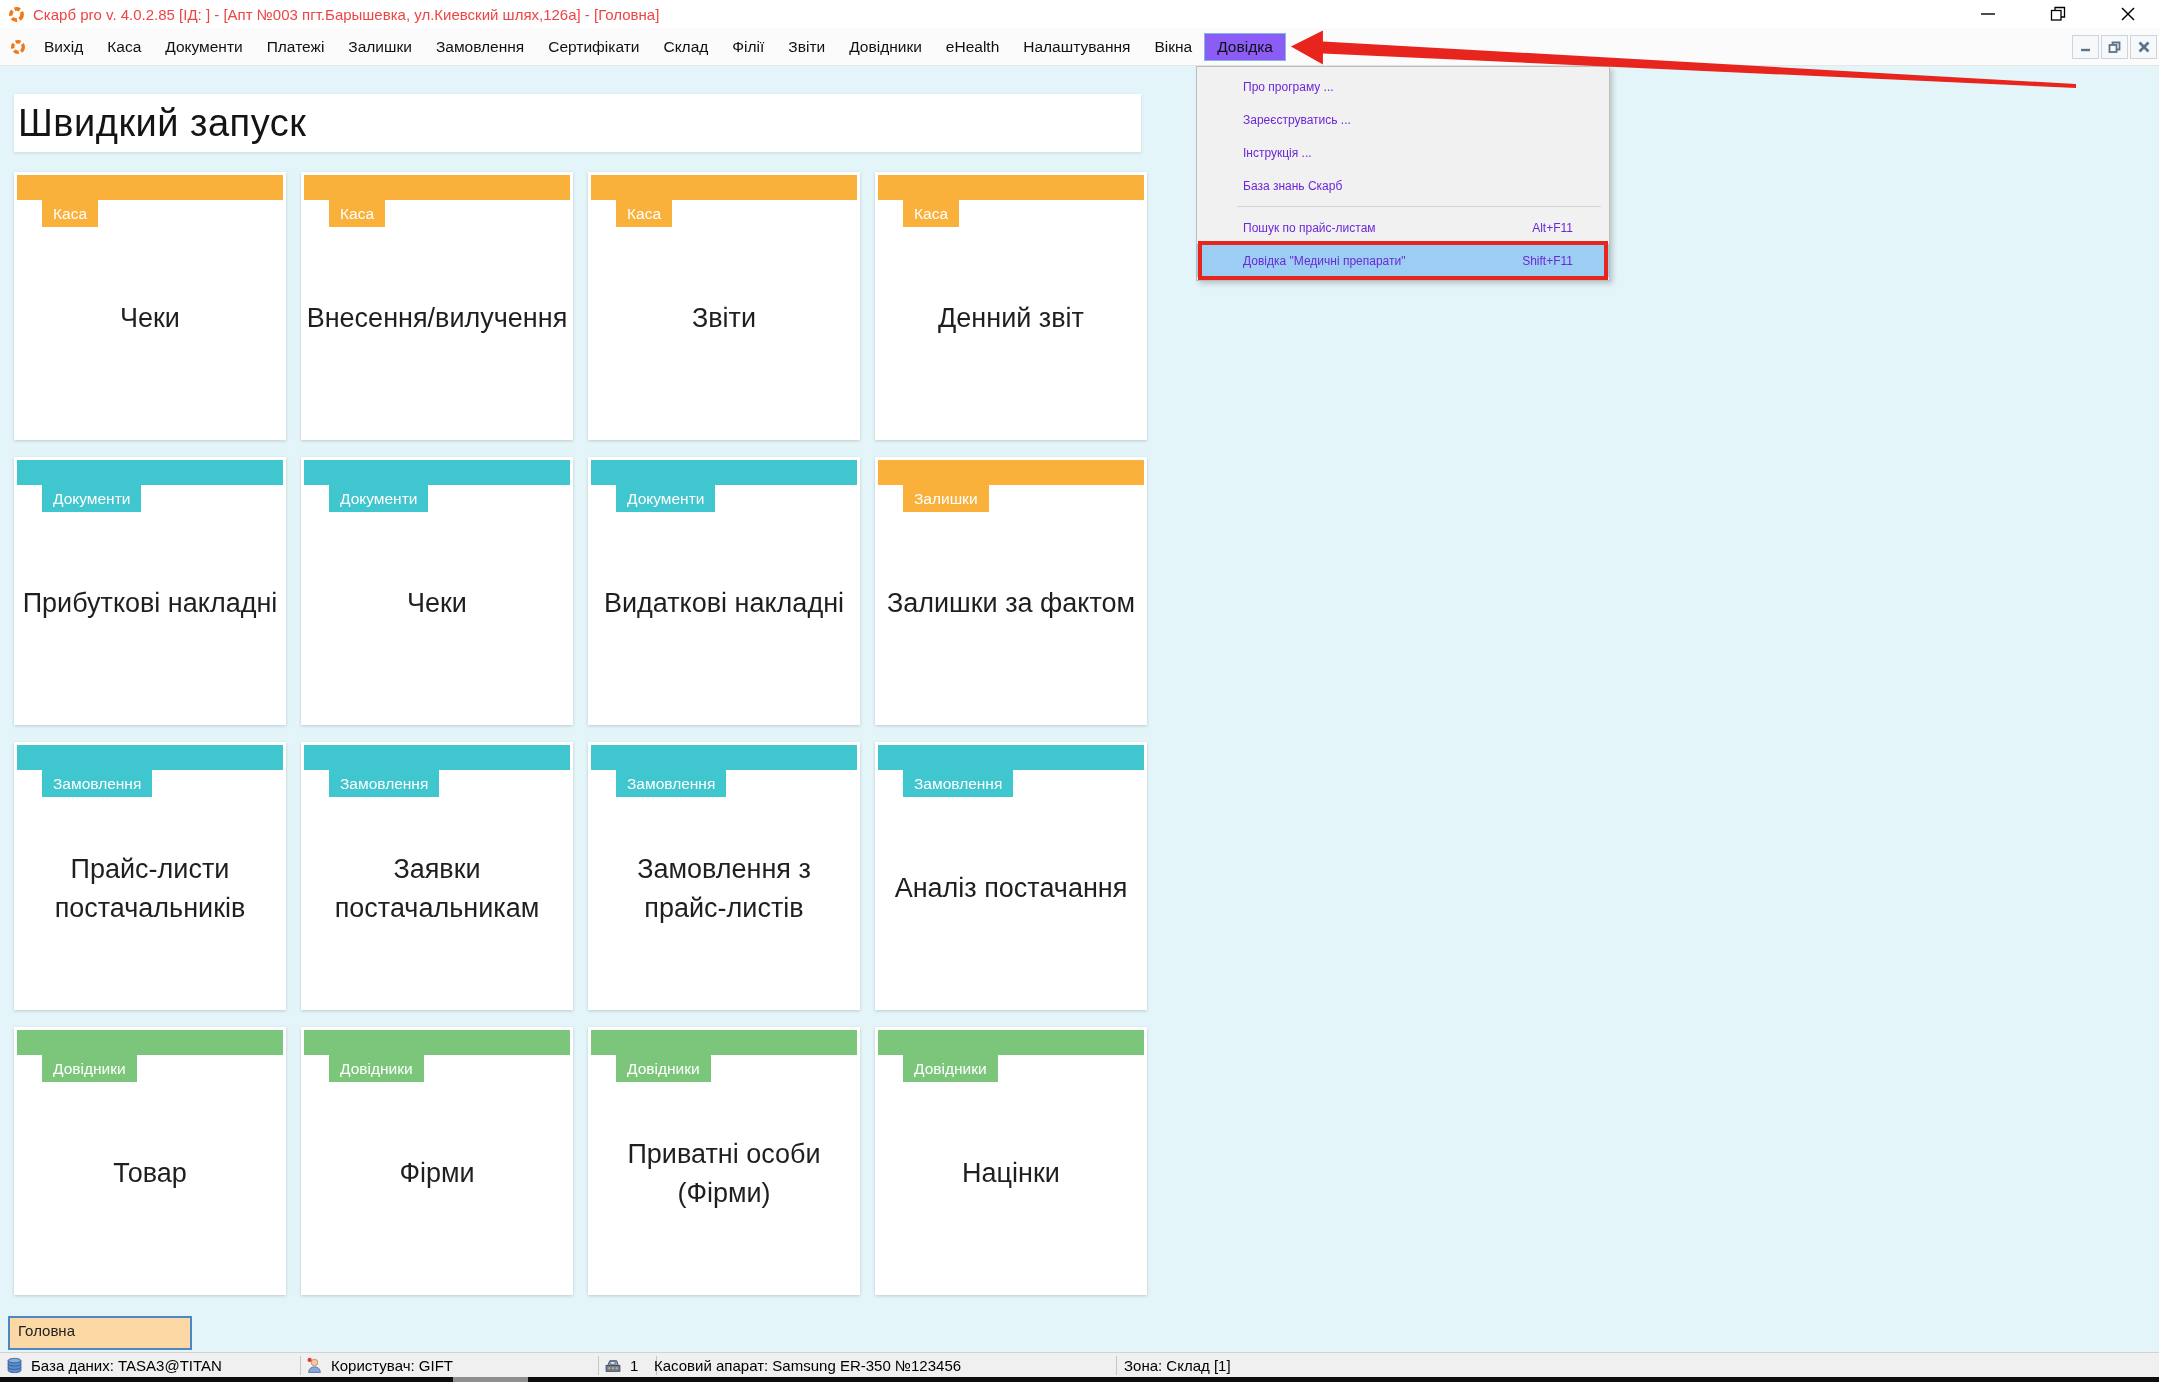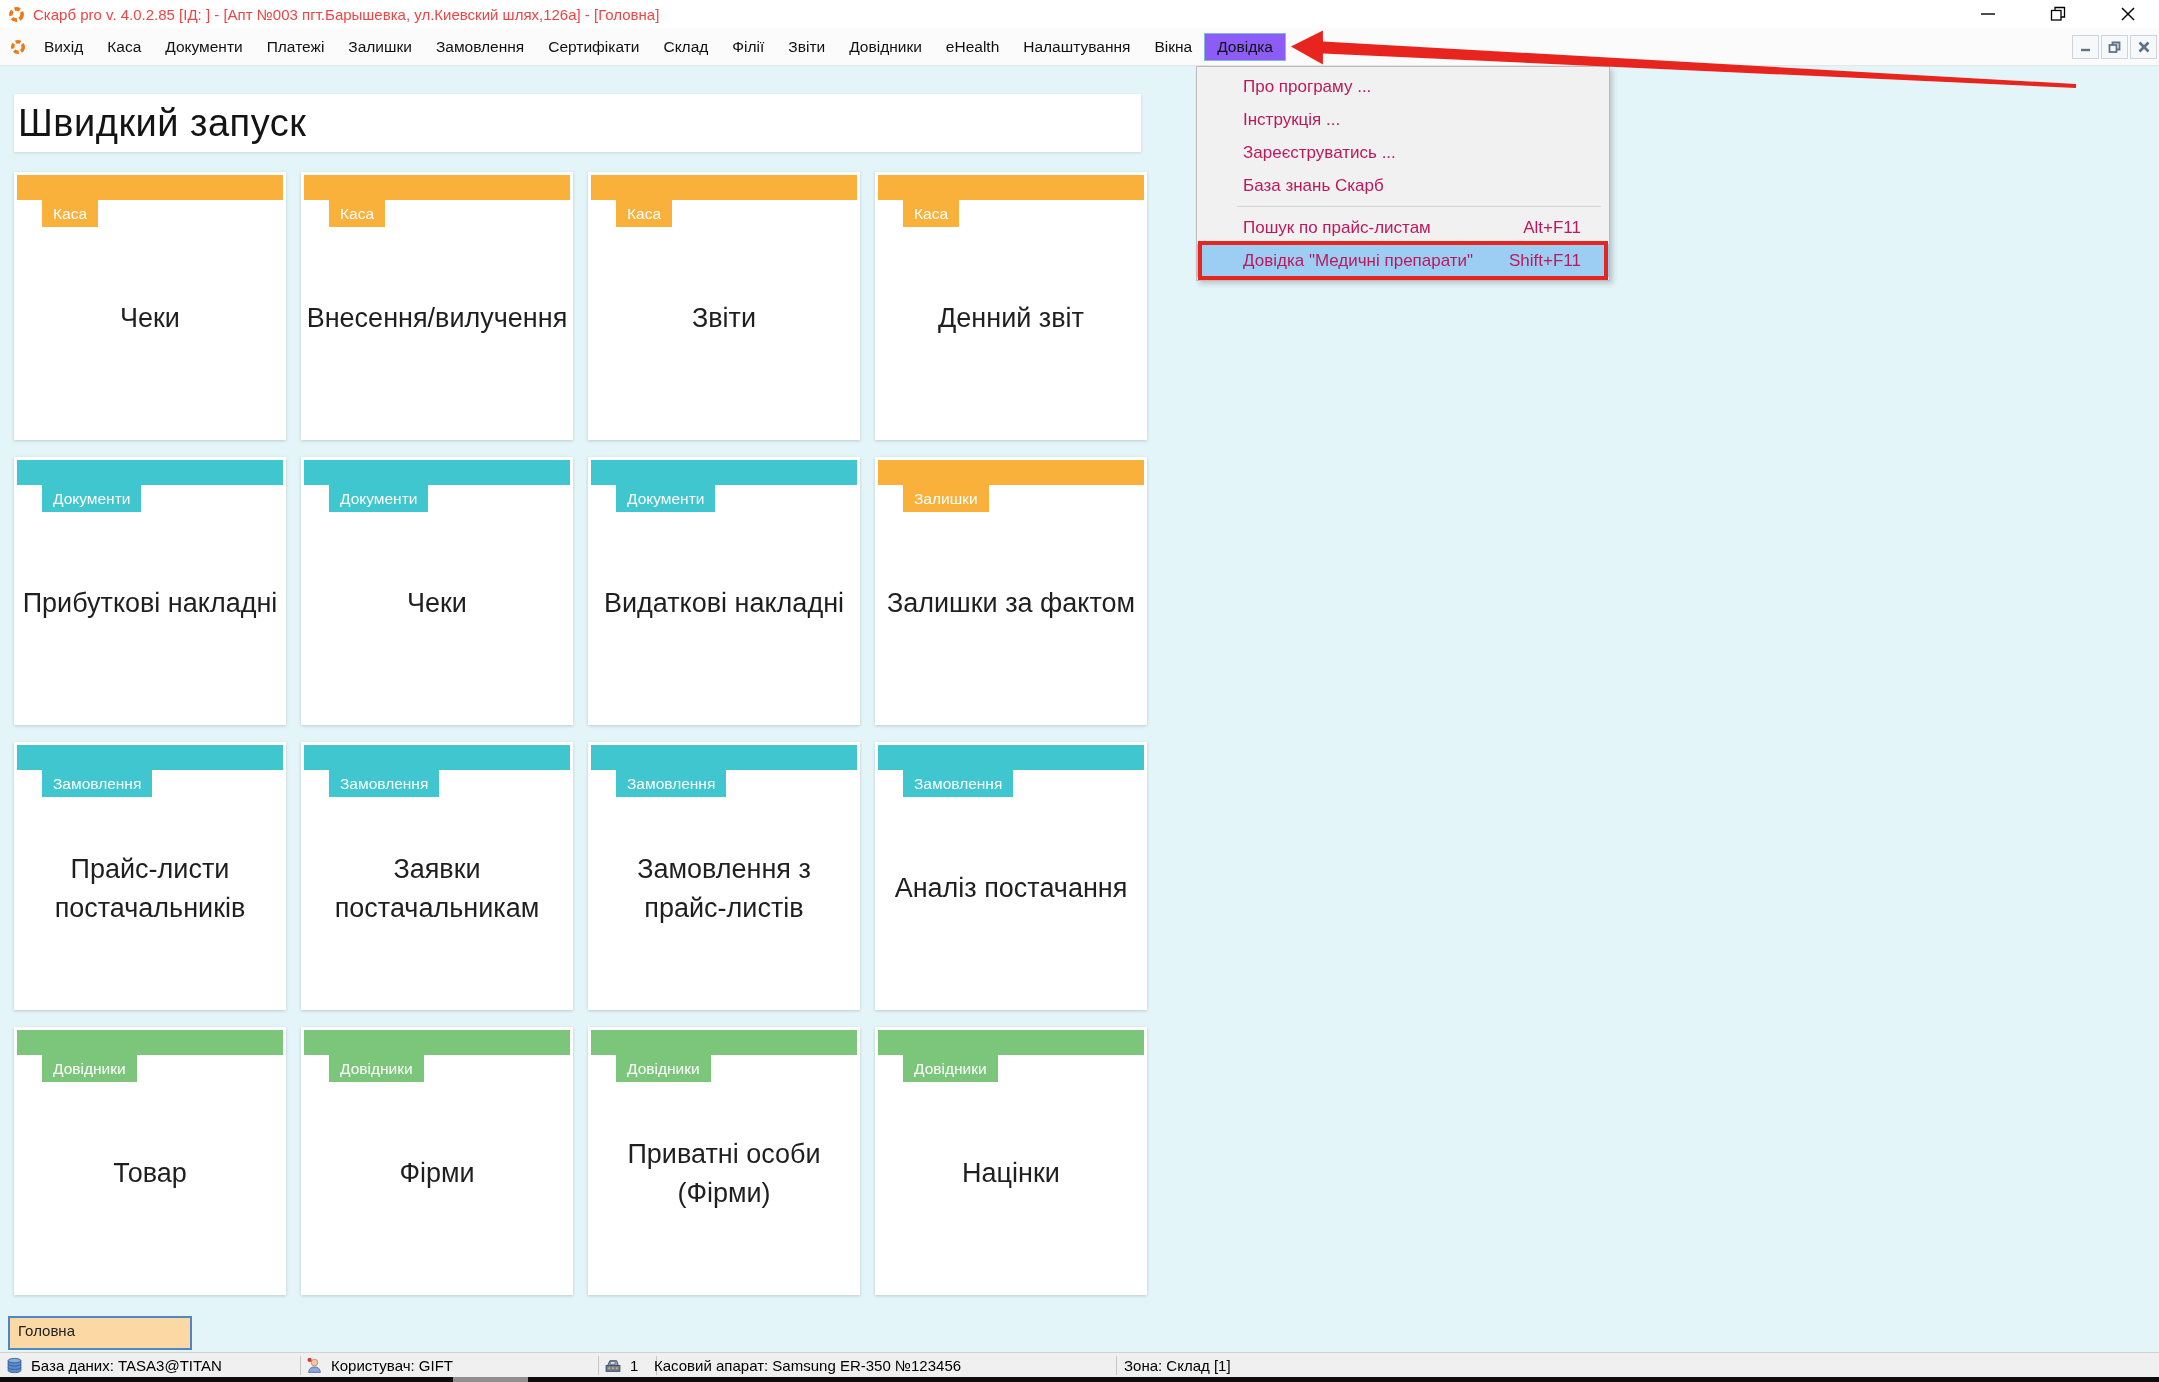--- a/index.html
+++ b/index.html
@@ -42,7 +42,7 @@
   #help-menu{position:absolute;top:66px;left:1263px;width:414px;background:#f1f1f1;
     border:1px solid #bdbdbd;box-shadow:3px 3px 5px rgba(0,0,0,.18);padding:3px 0;z-index:40;}
   .hm-item{position:relative;height:33px;display:flex;align-items:center;padding-left:46px;
-    padding-right:28px;font-size:17px;color:#be185d;cursor:pointer;}
+    padding-right:36px;font-size:12px;color:#6d28d9;cursor:pointer;}
   .hm-shortcut{margin-left:auto;white-space:nowrap;}
   .hm-sep{height:1px;background:#d6d6d6;margin:4px 8px 4px 40px;}
   .hm-item.hl{background:#9ccef4;}

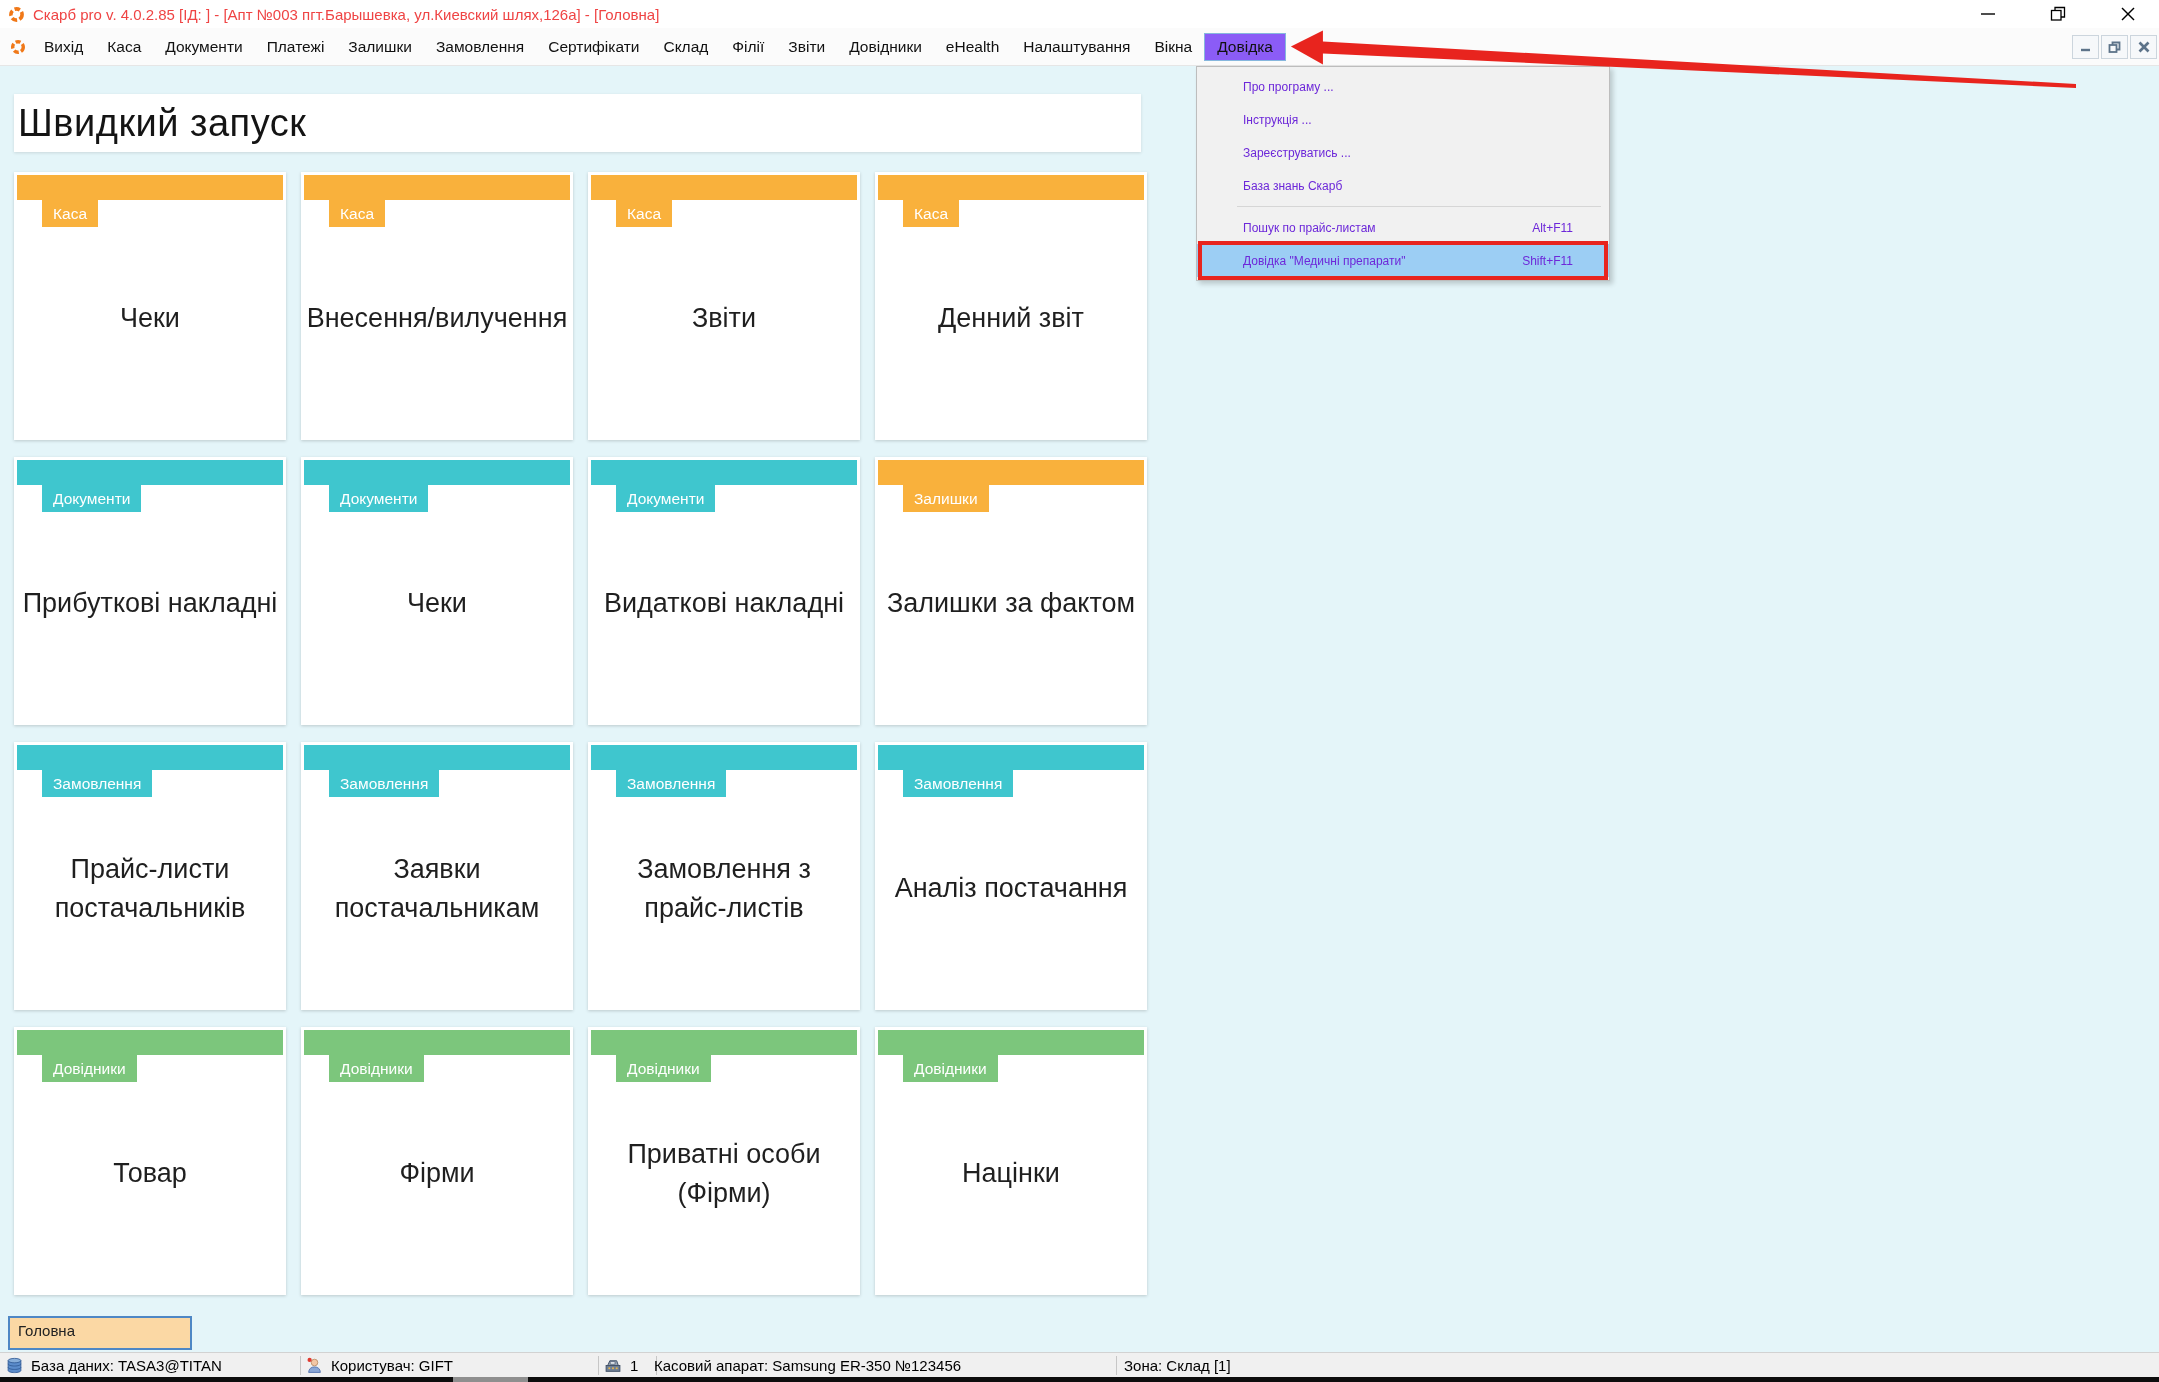--- a/index.html
+++ b/index.html
@@ -231,10 +231,10 @@
         <span>Про програму ...</span>
       </div>
       <div class="hm-item">
+        <span>Зареєструватись ...</span>
+      </div>
+      <div class="hm-item">
         <span>Інструкція ...</span>
-      </div>
-      <div class="hm-item">
-        <span>Зареєструватись ...</span>
       </div>
       <div class="hm-item">
         <span>База знань Скарб</span>

